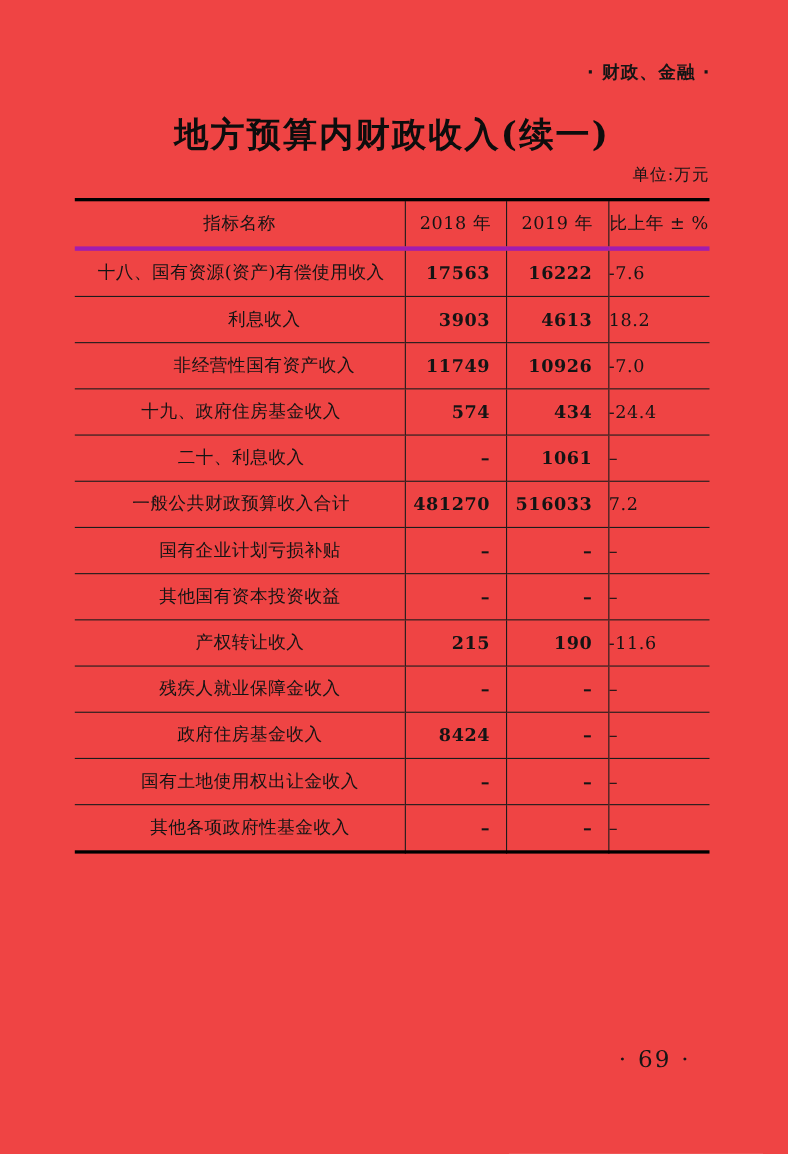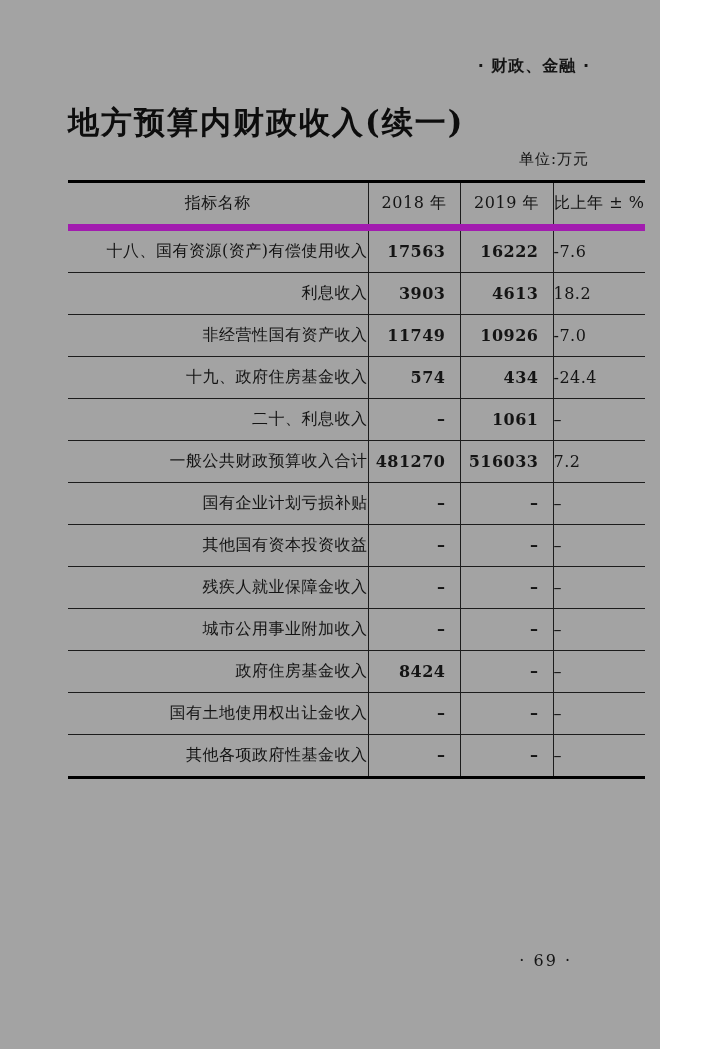--- a/index.html
+++ b/index.html
@@ -5,8 +5,8 @@
   html,body{margin:0;padding:0;background:#ffffff;}
   .page{
     position:relative;
-    width:660px;height:1049px;
-    background:#a3a3a3;
+    width:716px;height:1049px;
+    background:#ef4444;
     font-family:"DejaVu Serif","Liberation Serif",serif;
     color:#111;
     overflow:hidden;

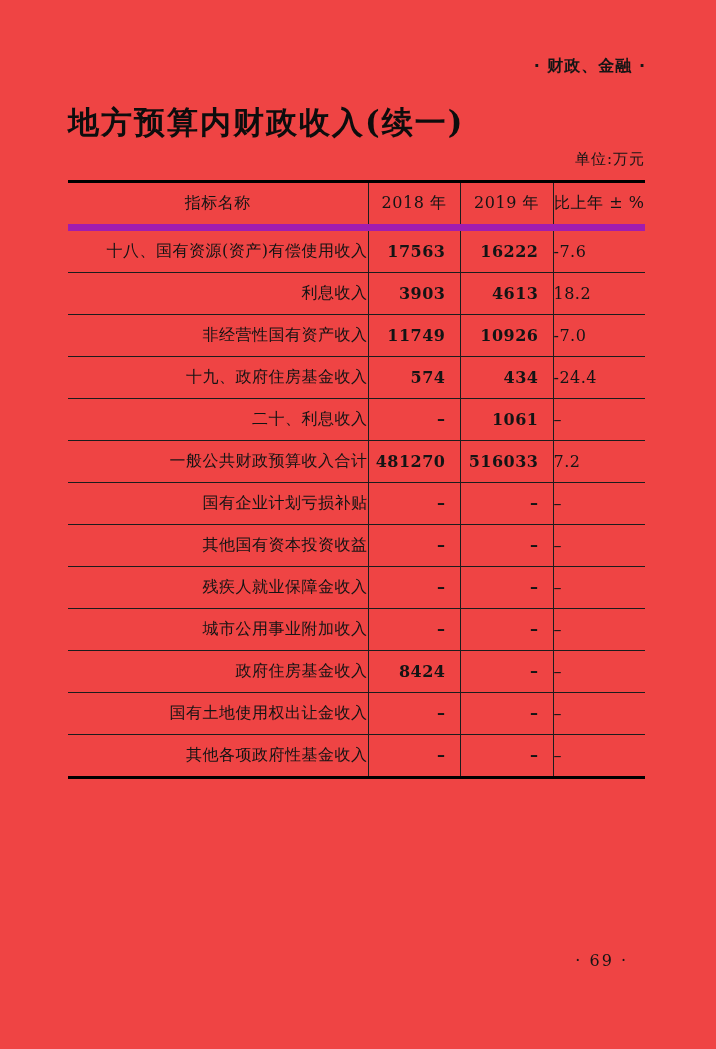--- a/index.html
+++ b/index.html
@@ -18,6 +18,7 @@
   }
   .doc-title{
     position:absolute;top:102px;left:68px;width:577px;
+    text-align:center;
     font-size:31px;font-weight:bold;letter-spacing:2px;color:#0d0d0d;
   }
   .unit-note{

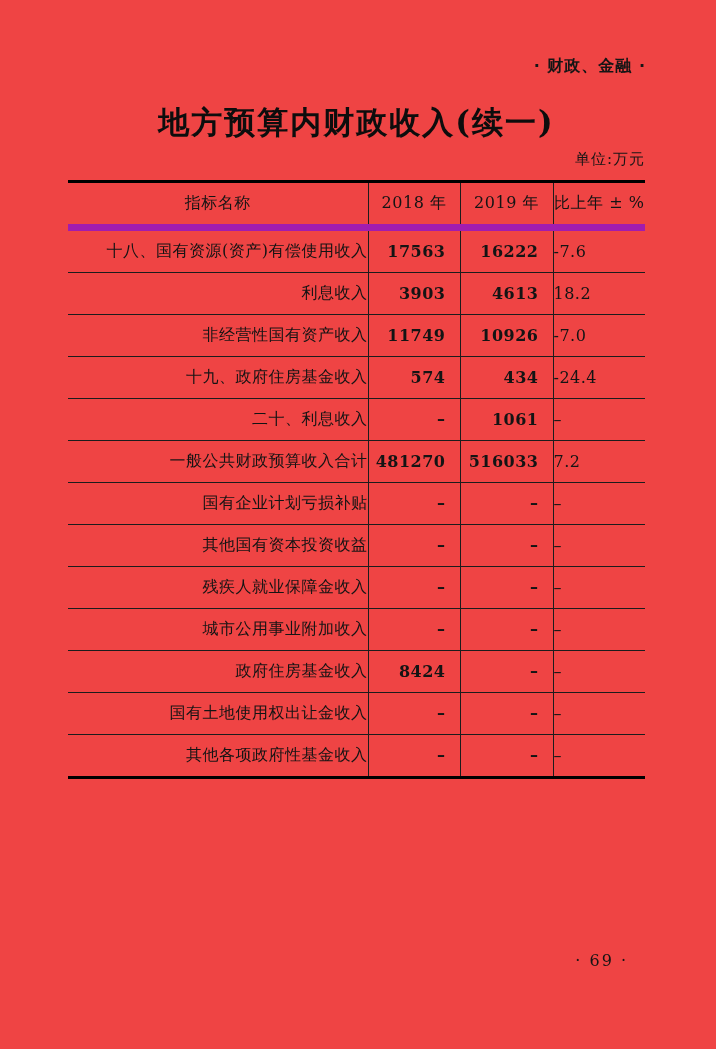--- a/index.html
+++ b/index.html
@@ -47,7 +47,7 @@
   .fin-table td+td{border-left:1px solid #1c1c1c;}
   .fin-table thead td{
     text-align:center;
-    border-bottom:7px solid #a21caf;
+    border-bottom:4px solid #a21caf;
   }
   .fin-table tbody tr+tr td{border-top:1px solid #1c1c1c;}
   .fin-table td.name{text-align:right;padding-left:3px;}

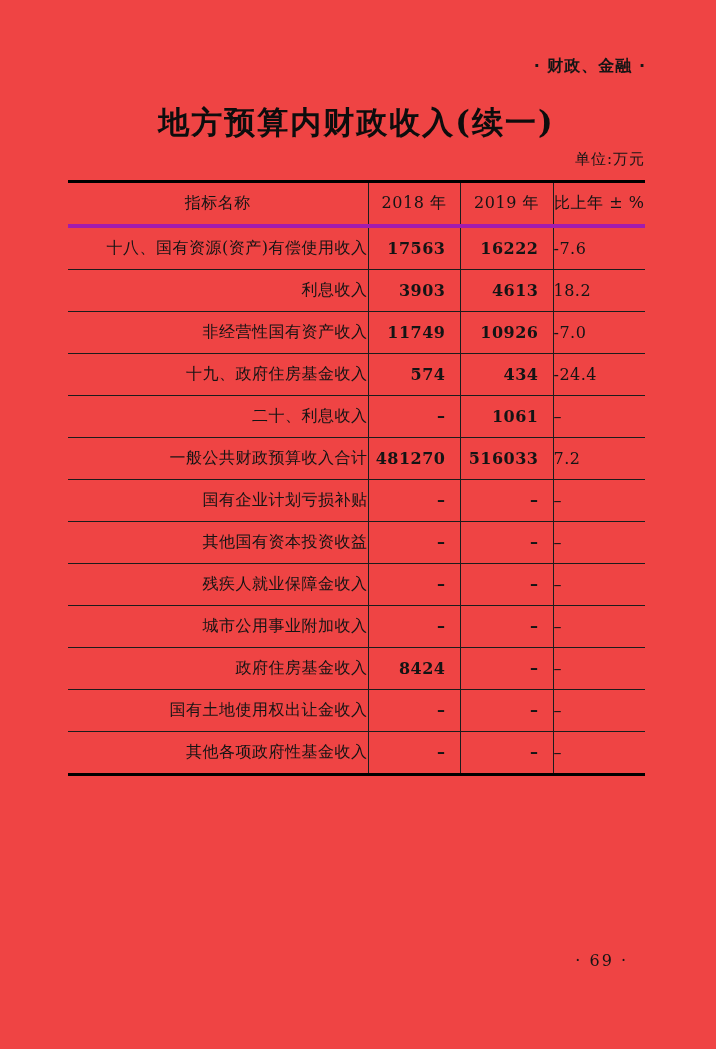--- a/index.html
+++ b/index.html
@@ -50,7 +50,7 @@
     border-bottom:4px solid #a21caf;
   }
   .fin-table tbody tr+tr td{border-top:1px solid #1c1c1c;}
-  .fin-table td.name{text-align:right;padding-left:3px;}
+  .fin-table td.name{text-align:center;padding-left:3px;}
   .fin-table td.name.ind1{padding-left:19px;}
   .fin-table td.name.ind2{padding-left:45px;}
   .fin-table td.num{text-align:right;padding-right:14px;font-weight:bold;}

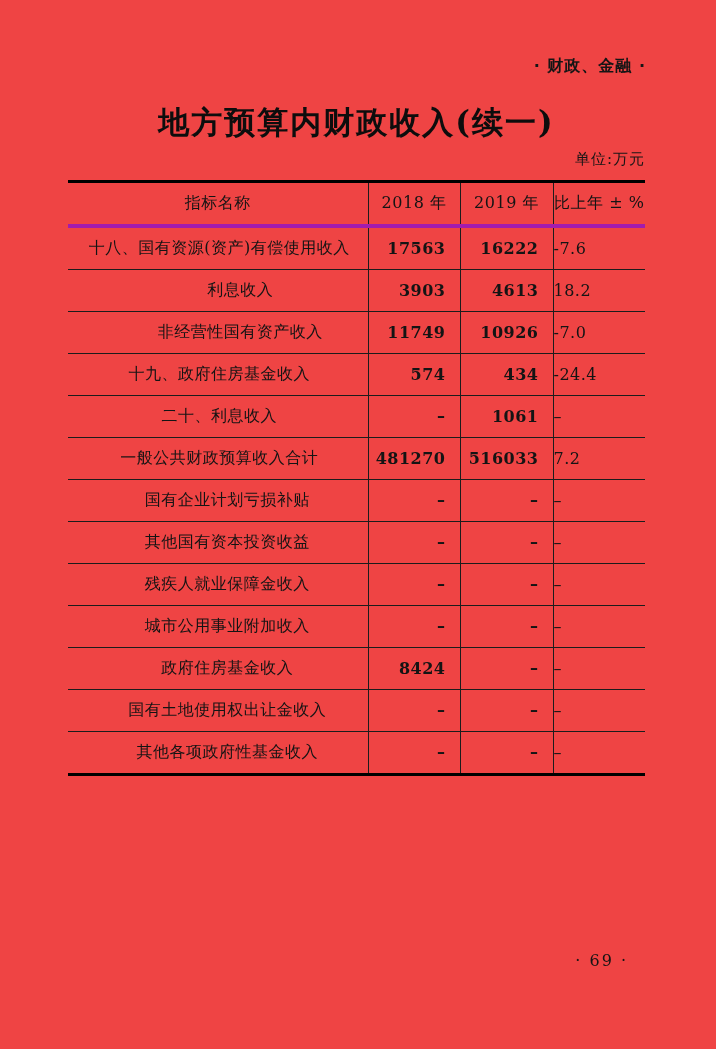--- a/index.html
+++ b/index.html
@@ -136,6 +136,12 @@
         <td class="chg">–</td>
       </tr>
       <tr>
+        <td class="name ind1">产权转让收入</td>
+        <td class="num">215</td>
+        <td class="num">190</td>
+        <td class="chg">-11.6</td>
+      </tr>
+      <tr>
         <td class="name ind1">残疾人就业保障金收入</td>
         <td class="num">–</td>
         <td class="num">–</td>

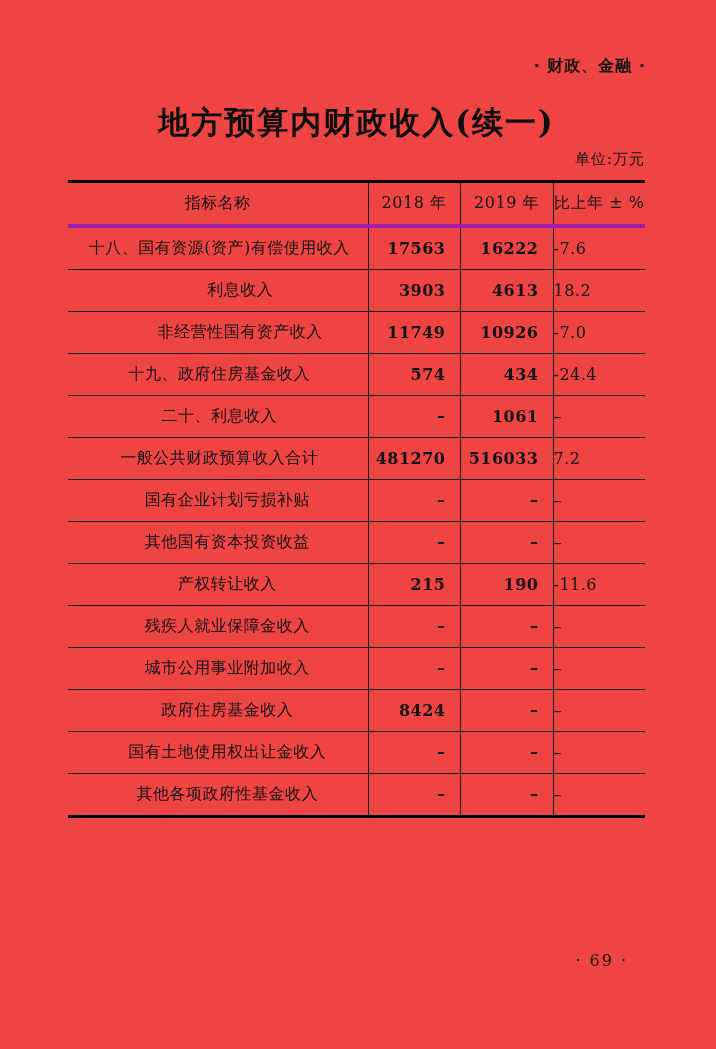--- a/index.html
+++ b/index.html
@@ -148,12 +148,6 @@
         <td class="chg">–</td>
       </tr>
       <tr>
-        <td class="name ind1">城市公用事业附加收入</td>
-        <td class="num">–</td>
-        <td class="num">–</td>
-        <td class="chg">–</td>
-      </tr>
-      <tr>
         <td class="name ind1">政府住房基金收入</td>
         <td class="num">8424</td>
         <td class="num">–</td>

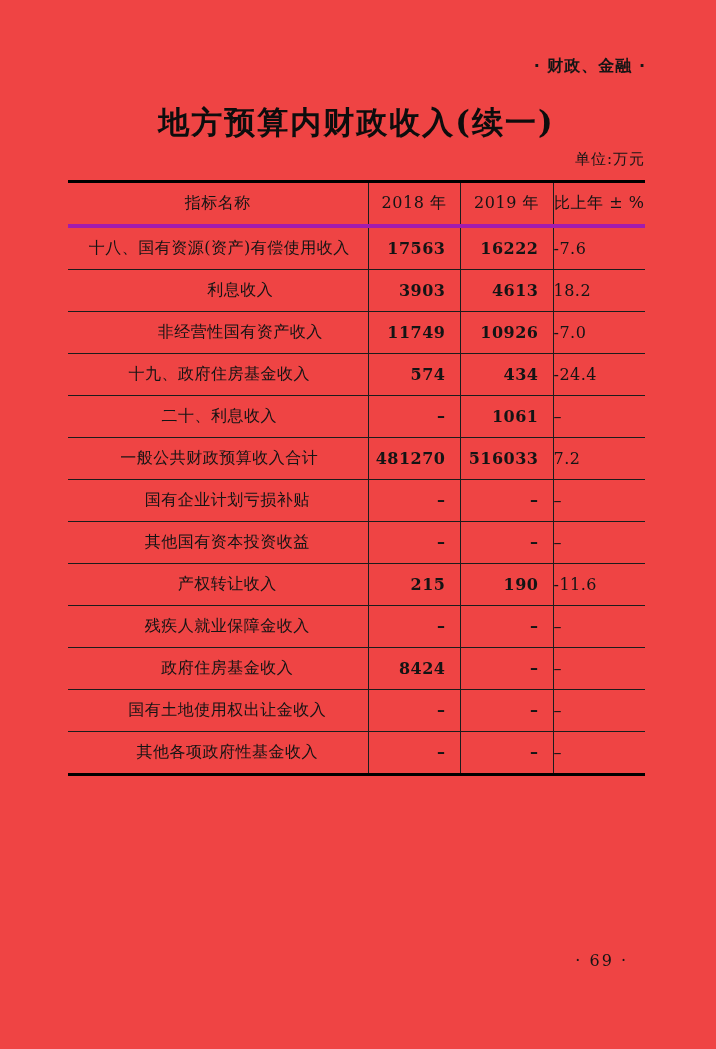--- a/index.html
+++ b/index.html
@@ -57,7 +57,7 @@
   .fin-table td.chg{text-align:left;padding-right:12px;}
   .page-number{
     position:absolute;top:951px;right:88px;
-    font-size:16px;letter-spacing:2px;color:#151515;
+    font-size:21px;letter-spacing:2px;color:#151515;
   }
 </style>
 </head>

